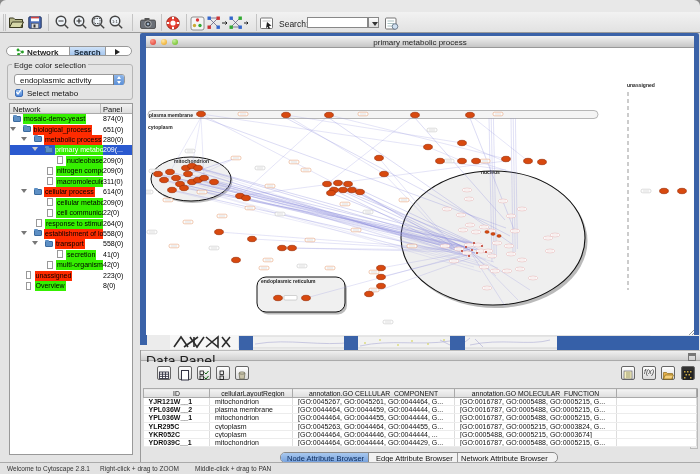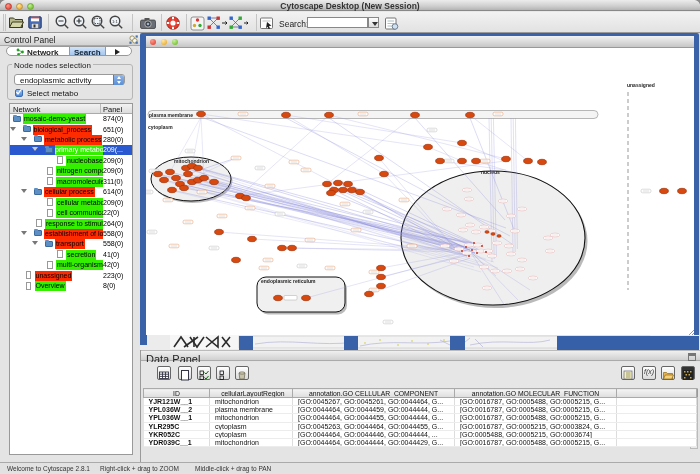--- a/index.html
+++ b/index.html
@@ -28,12 +28,6 @@
 <body>
 <div id="app">
 
-<div class="titlebar">
-  <div class="light" style="left:4.5px;background:radial-gradient(circle at 35% 30%,#ff9a8a,#ec6255 55%,#d33c2f);border:0.5px solid #b93c30"></div>
-  <div class="light" style="left:16.2px;background:radial-gradient(circle at 35% 30%,#ffe9a8,#f5bf4f 55%,#dd9f2e);border:0.5px solid #c09339"></div>
-  <div class="light" style="left:27.4px;background:radial-gradient(circle at 35% 30%,#c6f1a0,#8ed04e 55%,#6cb32d);border:0.5px solid #71a83c"></div>
-  <div class="titletext">Cytoscape Desktop (New Session)</div>
-</div>
 
 <div class="toolbar">
   <div class="tsep" style="left:2.5px"></div>

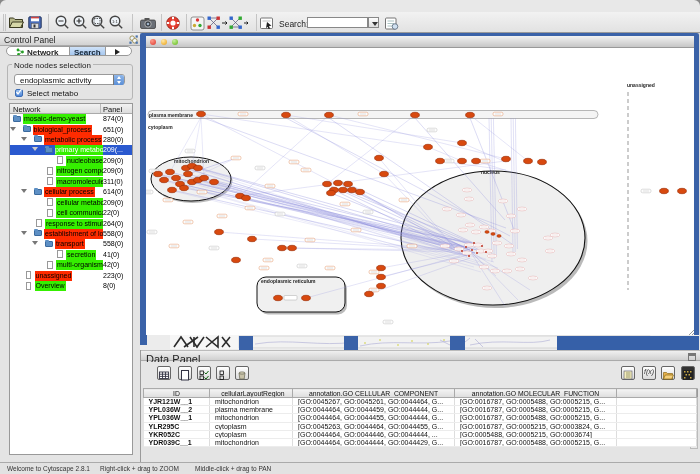--- a/index.html
+++ b/index.html
@@ -145,16 +145,6 @@
 </div>
 
 <div class="cp">
-  <div class="cphead">
-        <span style="position:absolute;left:4px;top:2px">Control Panel</span>
-    <svg style="position:absolute;right:3px;top:1.5px" width="9" height="9" viewBox="0 0 9 9">
-          <circle cx="3.2" cy="3.2" r="2.3" fill="#eef4fb" stroke="#9a8c50" stroke-width="0.9"></circle>
-          <circle cx="5.8" cy="5.8" r="2.3" fill="#f5f9fd" stroke="#9a8c50" stroke-width="0.9"></circle>
-          <rect x="6.6" y="0.4" width="2.2" height="2.2" fill="#4a72aa"></rect>
-          <rect x="0.4" y="6.6" width="2.2" height="2.2" fill="#4a72aa"></rect>
-          <rect x="6.6" y="6.6" width="2.2" height="2.2" fill="#4a72aa"></rect>
-        </svg>
-  </div>
   <div class="seg">
     <div style="position:absolute;left:62px;top:0;width:37px;height:10px;background:linear-gradient(#cfe2f8,#9cc1ee);border-left:1px solid #999;border-right:1px solid #999"></div>
     <div style="position:absolute;left:99px;top:0;width:27px;height:10px"></div>

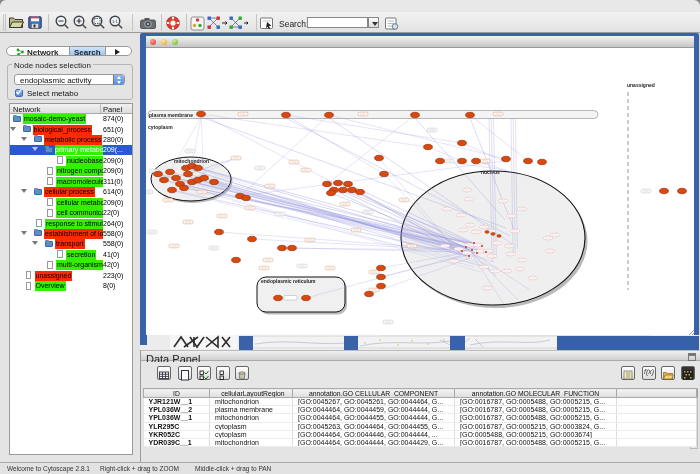--- a/index.html
+++ b/index.html
@@ -326,6 +326,7 @@
     <div class="light" style="left:3.5px;top:2.5px;width:6.5px;height:6.5px;background:radial-gradient(circle at 35% 30%,#ff9a8a,#ec6255 55%,#d33c2f)"></div>
     <div class="light" style="left:14.5px;top:2.5px;width:6.5px;height:6.5px;background:radial-gradient(circle at 35% 30%,#ffe9a8,#f5bf4f 55%,#dd9f2e)"></div>
     <div class="light" style="left:25.5px;top:2.5px;width:6.5px;height:6.5px;background:radial-gradient(circle at 35% 30%,#c6f1a0,#8ed04e 55%,#6cb32d)"></div>
+    <div style="position:absolute;left:0;right:0;top:1.5px;text-align:center;font-size:8px;color:#222">primary metabolic process</div>
   </div>
 </div>
 <svg style="position:absolute;left:146px;top:48px" width="548" height="287" viewBox="146 48 548 287">

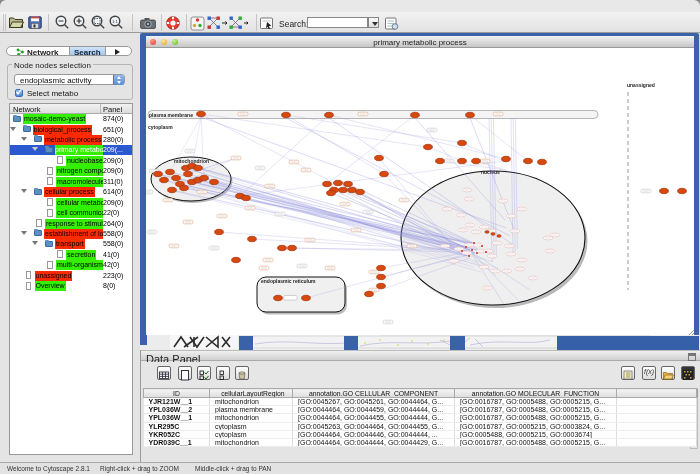--- a/index.html
+++ b/index.html
@@ -159,7 +159,7 @@
     <div style="position:absolute;left:108px;top:2px;width:0;height:0;border-top:3px solid transparent;border-bottom:3px solid transparent;border-left:5px solid #222"></div>
   </div>
   <div class="groupbox">
-    <div style="position:absolute;left:4px;top:-4px;background:#e4e4e4;padding:0 2px;font-size:8px;color:#222">Node nodes selection</div>
+    <div style="position:absolute;left:4px;top:-4px;background:#e4e4e4;padding:0 2px;font-size:8px;color:#222">Edge color selection</div>
     <div class="combo">
       <span style="position:absolute;left:5px;top:1px">endoplasmic activity</span>
       <div style="position:absolute;right:0;top:0;width:11px;height:9.5px;background:linear-gradient(#8fb7ea,#5a8ed6);border-left:1px solid #777;border-radius:0 2px 2px 0">

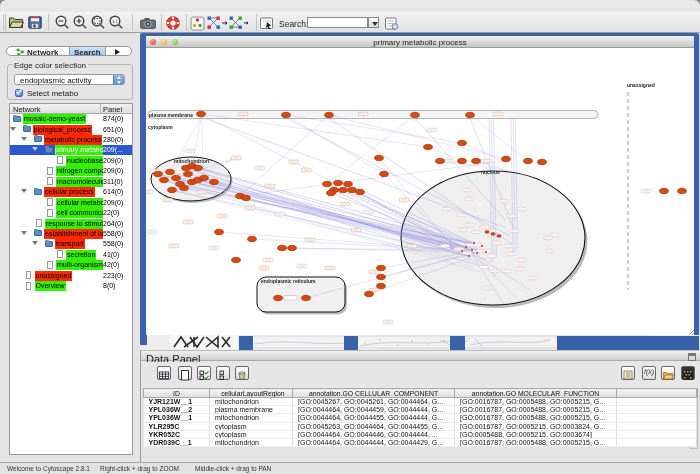--- a/index.html
+++ b/index.html
@@ -17,7 +17,7 @@
 .tree { position:absolute; left:9px; top:70px; width:124px; height:352px; background:#fff; border:1px solid #999; overflow:hidden; }
 .treehead { position:absolute; left:0; top:0; width:124px; height:9.5px; background:linear-gradient(#f2f2f2,#ddd); border-bottom:1px solid #aaa; font-size:7.5px; color:#111; }
 .dp { position:absolute; left:141px; top:350px; width:559px; height:112px; background:#e4e4e4; }
-.dphead { position:absolute; left:0; top:0; width:559px; height:11px; background:linear-gradient(#f0f0f0,#d0d0d0); border-bottom:1px solid #aaa; border-top:1px solid #bbb; font-size:11px; color:#222; }
+.dphead { position:absolute; left:0; top:0; width:559px; height:11px; background:linear-gradient(#f0f0f0,#d0d0d0); border-bottom:1px solid #aaa; border-top:1px solid #bbb; font-size:14px; color:#222; }
 .dicon { position:absolute; top:0; width:14px; height:14px; border:1px solid #666; border-radius:2px; background:linear-gradient(#ffffff,#dadada); }
 table.data { position:absolute; left:2px; top:38px; width:553px; border-collapse:collapse; table-layout:fixed; font-size:7px; }
 table.data th { background:linear-gradient(#f4f4f4,#ddd); border:0.5px solid #aaa; font-weight:normal; font-size:6.8px; height:9px; padding:0; color:#111; overflow:hidden; white-space:nowrap; }

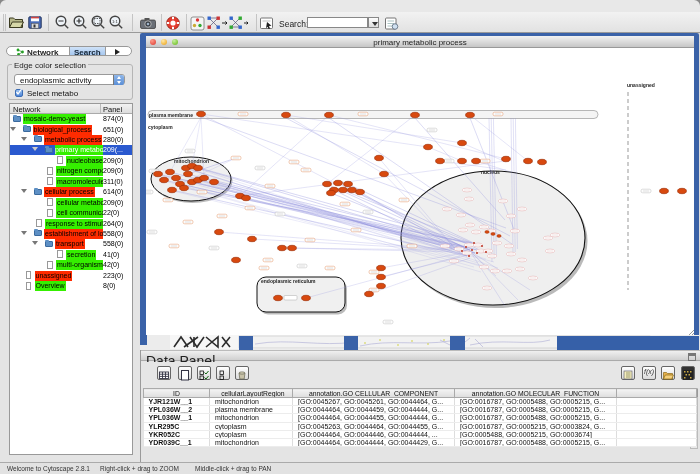--- a/index.html
+++ b/index.html
@@ -769,6 +769,13 @@
           </tr>
   </tbody>
       </table>
+  <div class="tabseg" style="width:278px">
+    <div style="position:absolute;left:0;top:0;width:88px;height:10px;background:linear-gradient(#a8c8ee,#739fdd);border-right:1px solid #888"></div>
+    <div style="position:absolute;left:88px;top:0;width:89px;height:10px;border-right:1px solid #999"></div>
+    <span style="position:absolute;left:6px;top:1px;color:#0a2a5a">Node Attribute Browser</span>
+    <span style="position:absolute;left:95px;top:1px">Edge Attribute Browser</span>
+    <span style="position:absolute;left:180px;top:1px">Network Attribute Browser</span>
+  </div>
 </div>
 
 <div class="status">

